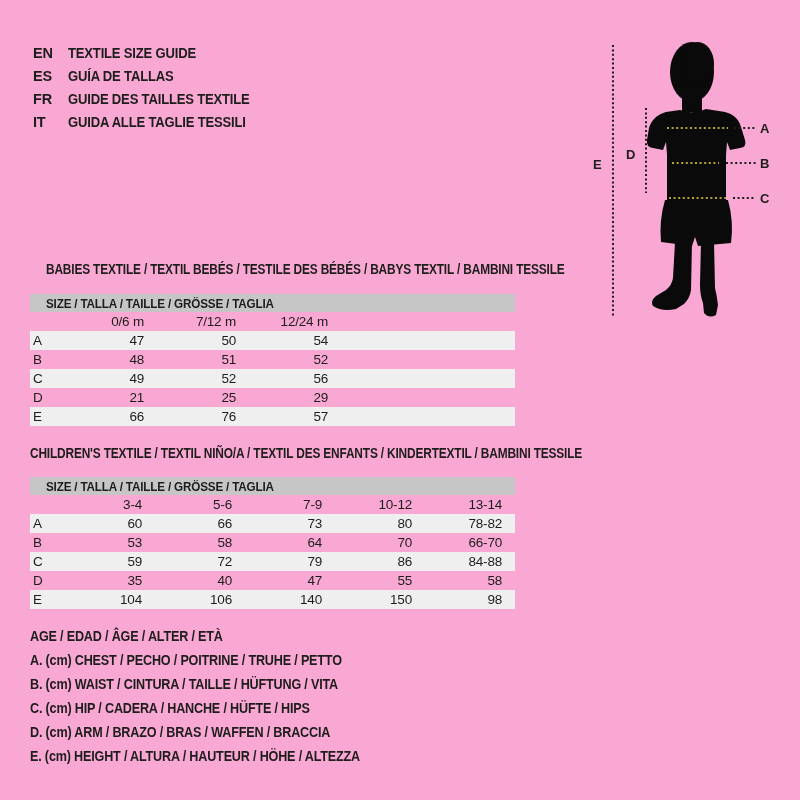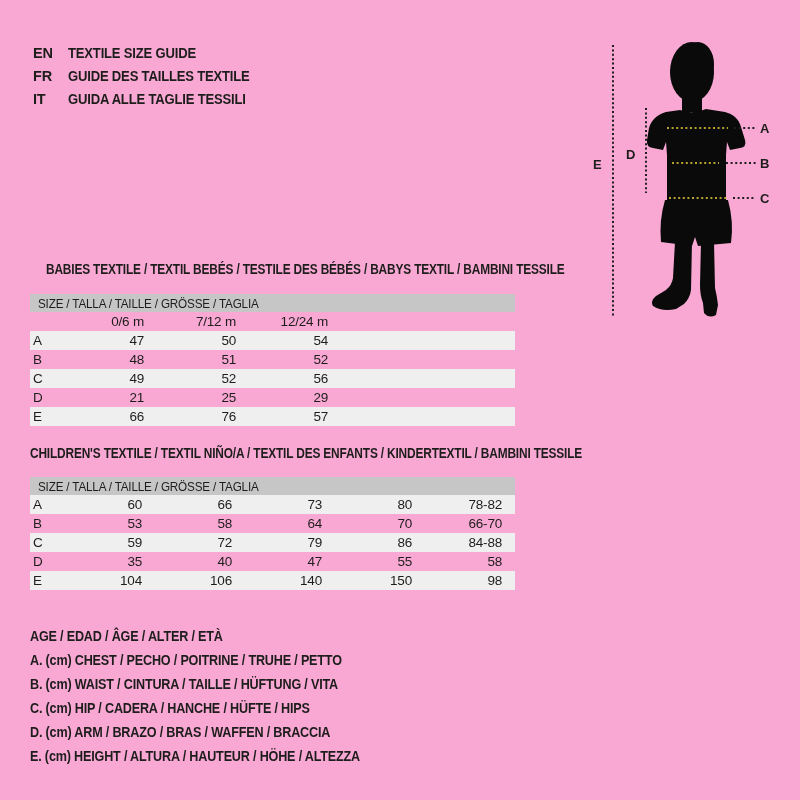--- a/index.html
+++ b/index.html
@@ -45,6 +45,10 @@
     <div class="lang-row">
       <span class="lang-code">EN</span>
       <span class="cond">TEXTILE SIZE GUIDE</span>
+    </div>
+    <div class="lang-row">
+      <span class="lang-code">ES</span>
+      <span class="cond">GUÍA DE TALLAS</span>
     </div>
     <div class="lang-row">
       <span class="lang-code">FR</span>

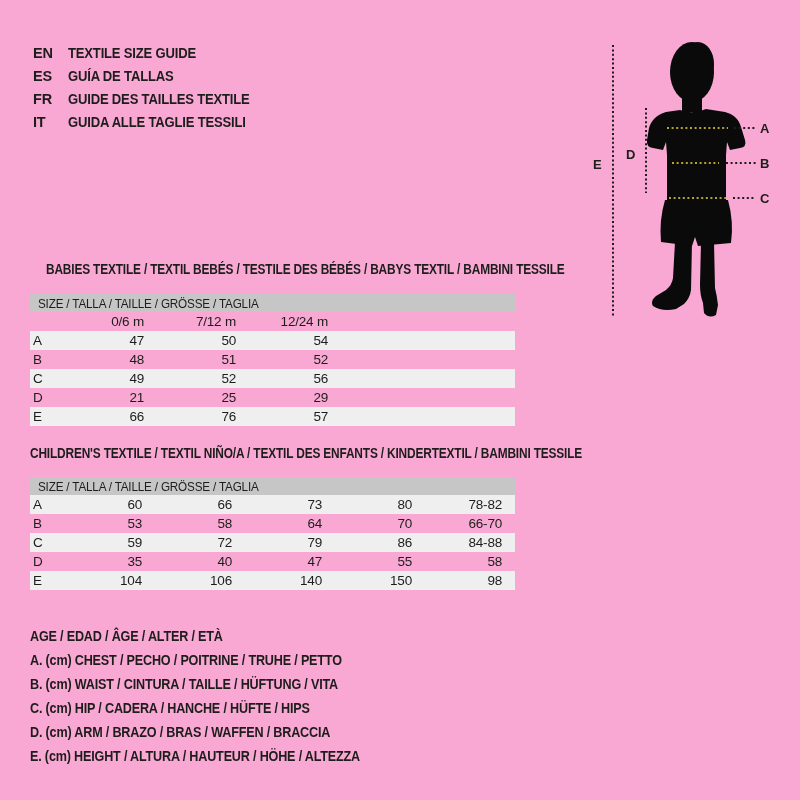--- a/index.html
+++ b/index.html
@@ -21,8 +21,8 @@
 
   
   .sizetable { position:absolute; left:30px; width:485px; font-size:13.5px; letter-spacing:-0.2px; }
-  .bar { height:18px; background:#c6c6c6; display:flex; align-items:center; padding-left:8px;
-         font-weight:400; font-size:13px; }
+  .bar { height:18px; background:#c6c6c6; display:flex; align-items:center; padding-left:16px;
+         font-weight:700; font-size:13px; }
   .grid-b { display:grid; grid-template-columns:22px 92px 92px 92px 1fr; height:19px; align-items:center; }
   .grid-c { display:grid; grid-template-columns:22px 90px 90px 90px 90px 90px 1fr; height:19px; align-items:center; }
   .c-val { text-align:right; }

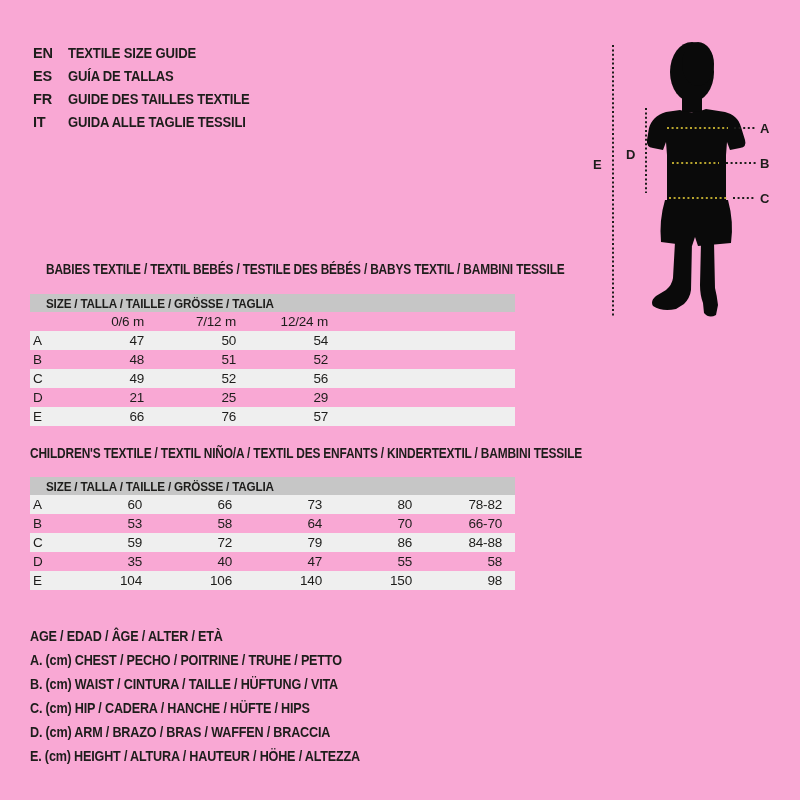--- a/index.html
+++ b/index.html
@@ -155,6 +155,15 @@
     <div class="bar">
       <span class="cond">SIZE / TALLA / TAILLE / GRÖSSE / TAGLIA</span>
     </div>
+    <div class="grid-c">
+      <div class="c-lab"></div>
+      <div class="c-val">3-4</div>
+      <div class="c-val">5-6</div>
+      <div class="c-val">7-9</div>
+      <div class="c-val">10-12</div>
+      <div class="c-val">13-14</div>
+      <div></div>
+    </div>
     <div class="tbody">
       <div class="grid-c">
         <div class="c-lab">A</div>

